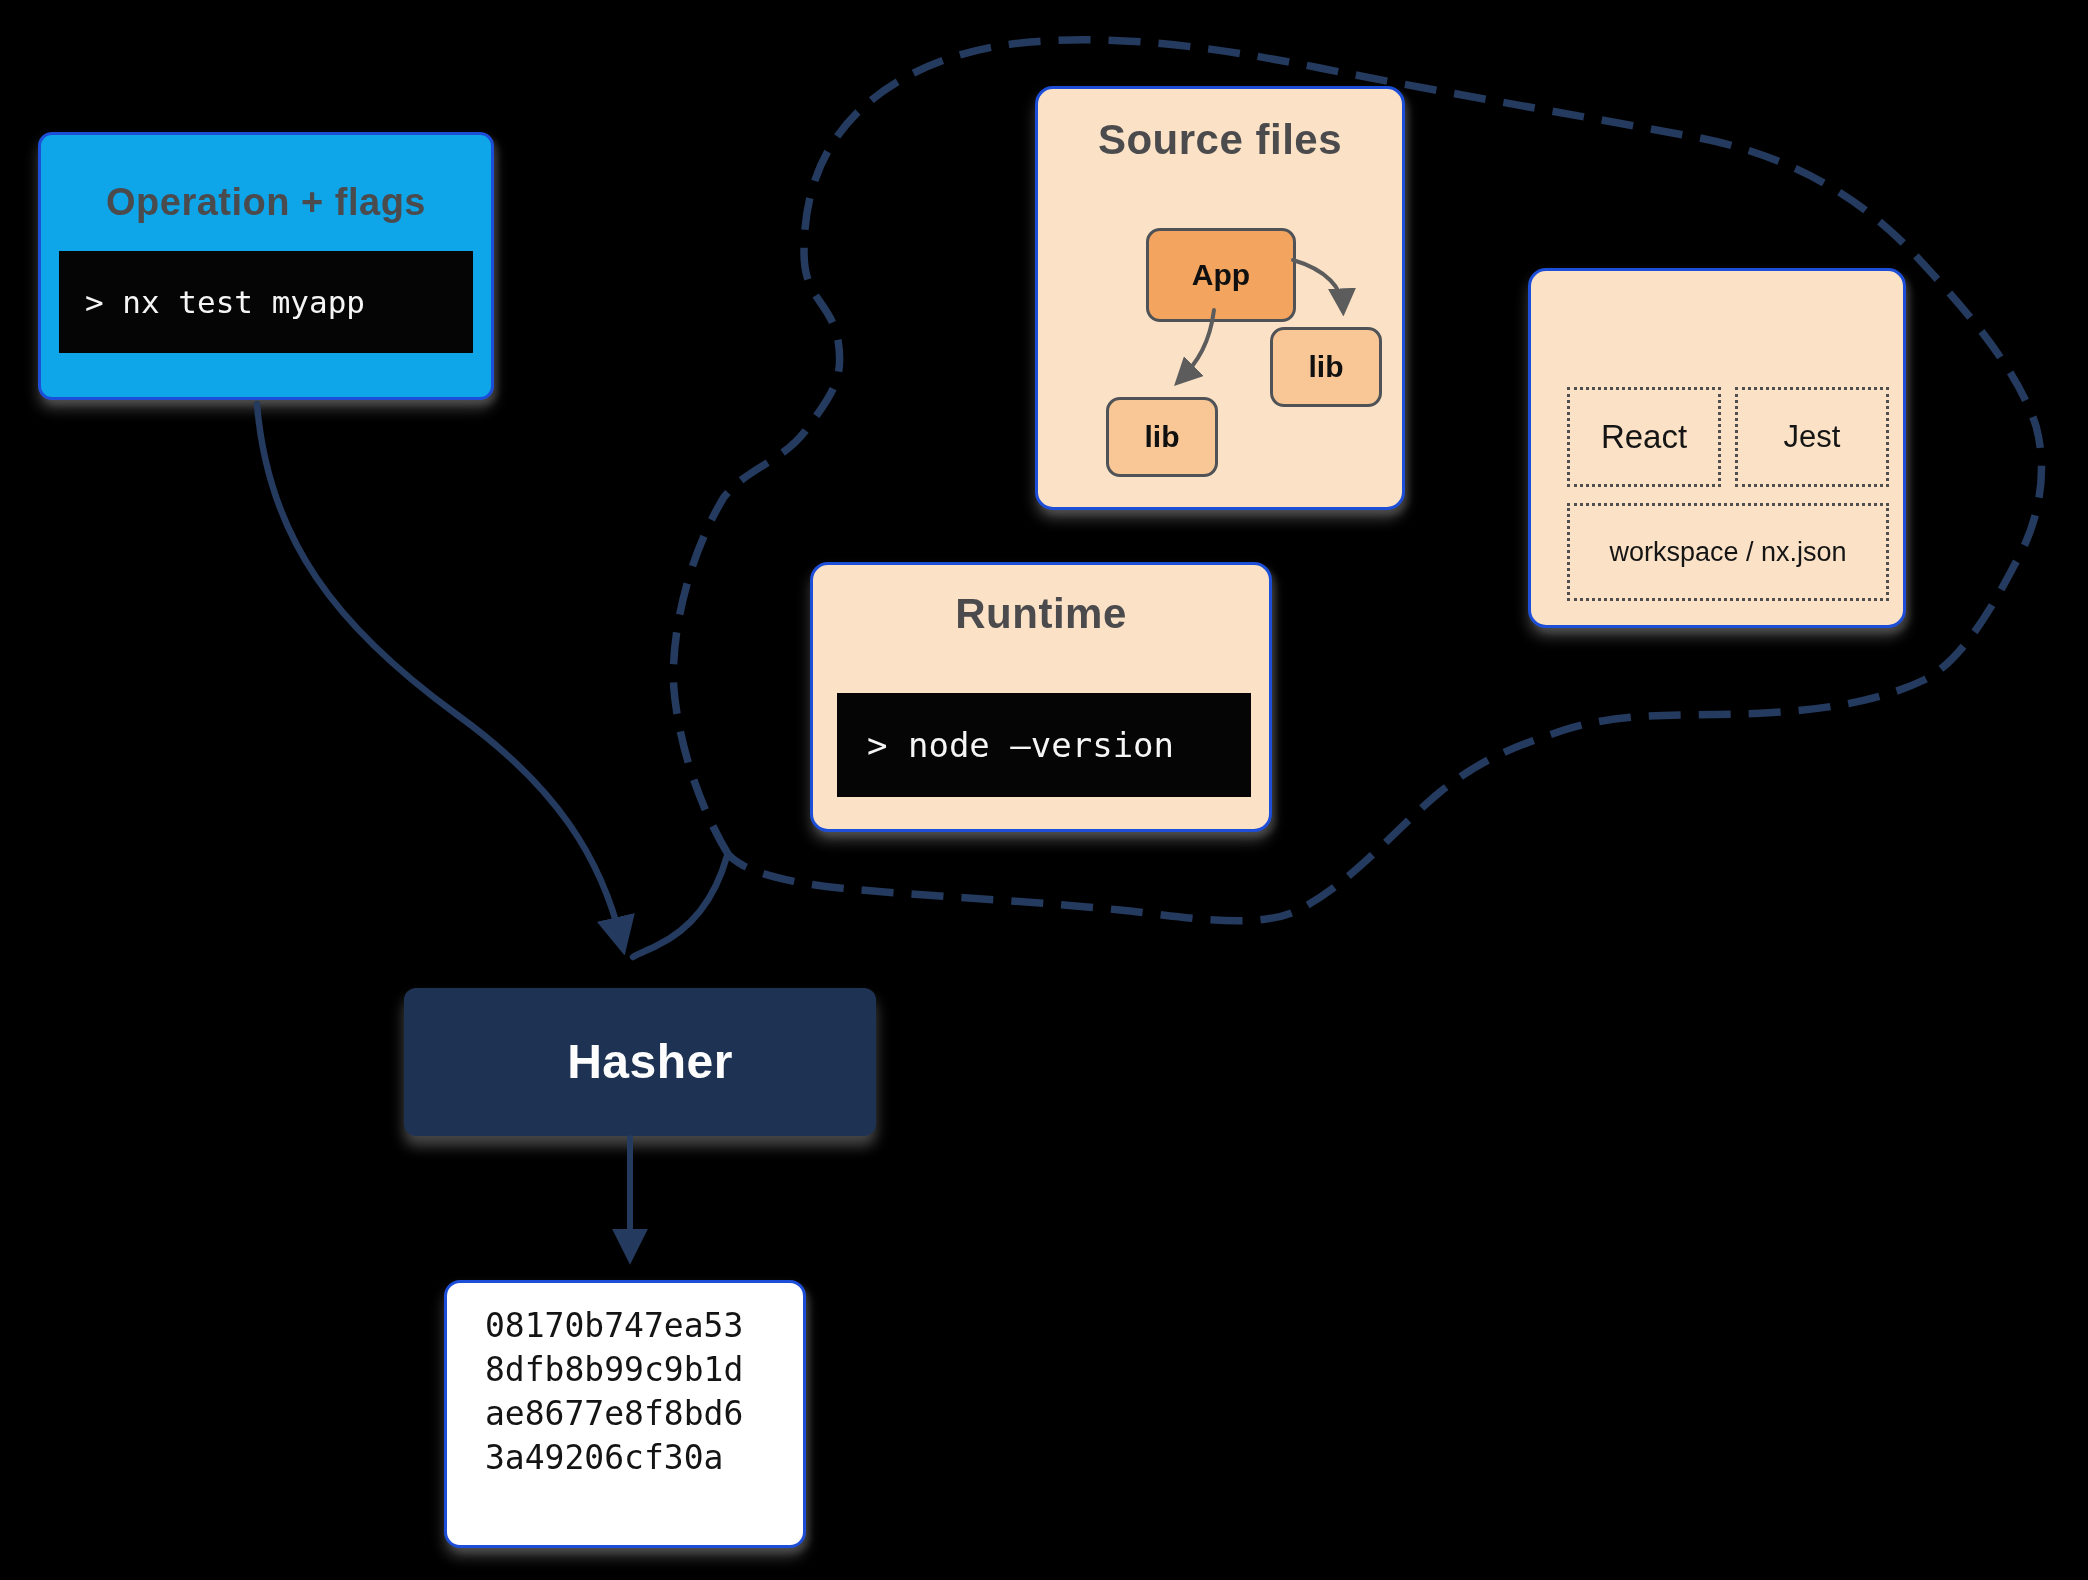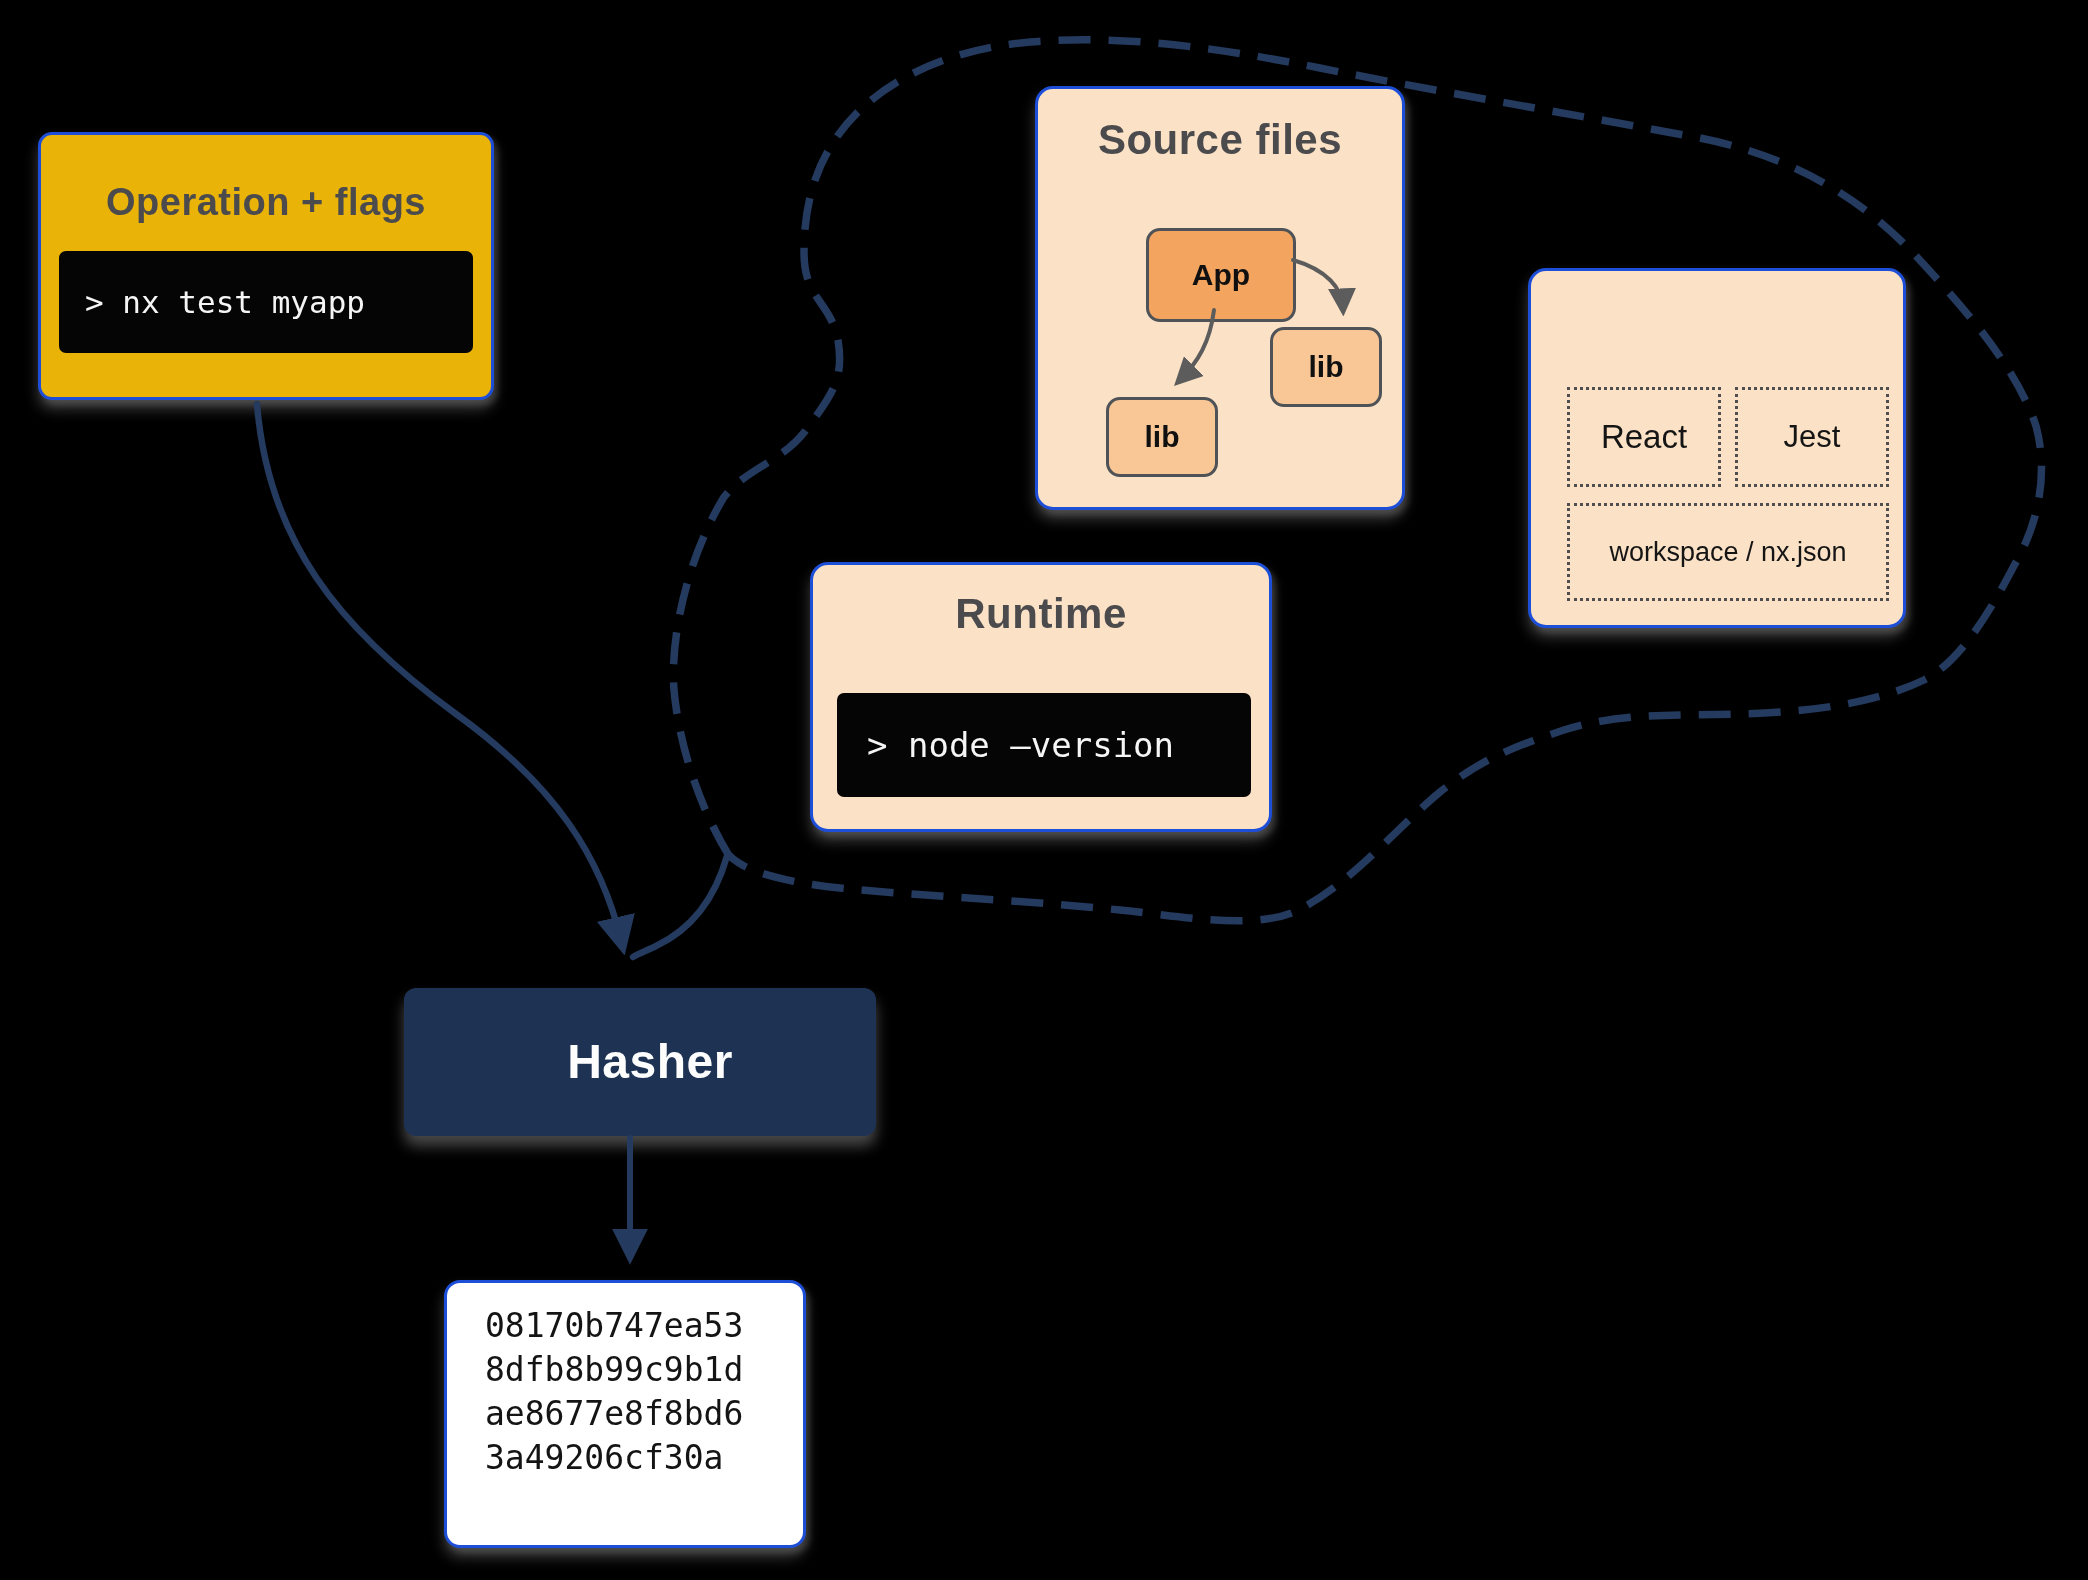--- a/index.html
+++ b/index.html
@@ -18,7 +18,7 @@
     text-align:center;font-weight:bold;color:#4b4b4d;letter-spacing:.5px;
   }
   .peach{background:#fbe2c6;}
-  .blue{background:#eab308;border-radius:14px;}
+  .blue{background:#0ea5e9;border-radius:14px;}
 
   .terminal{
     background:#050505;color:#f5f5f5;

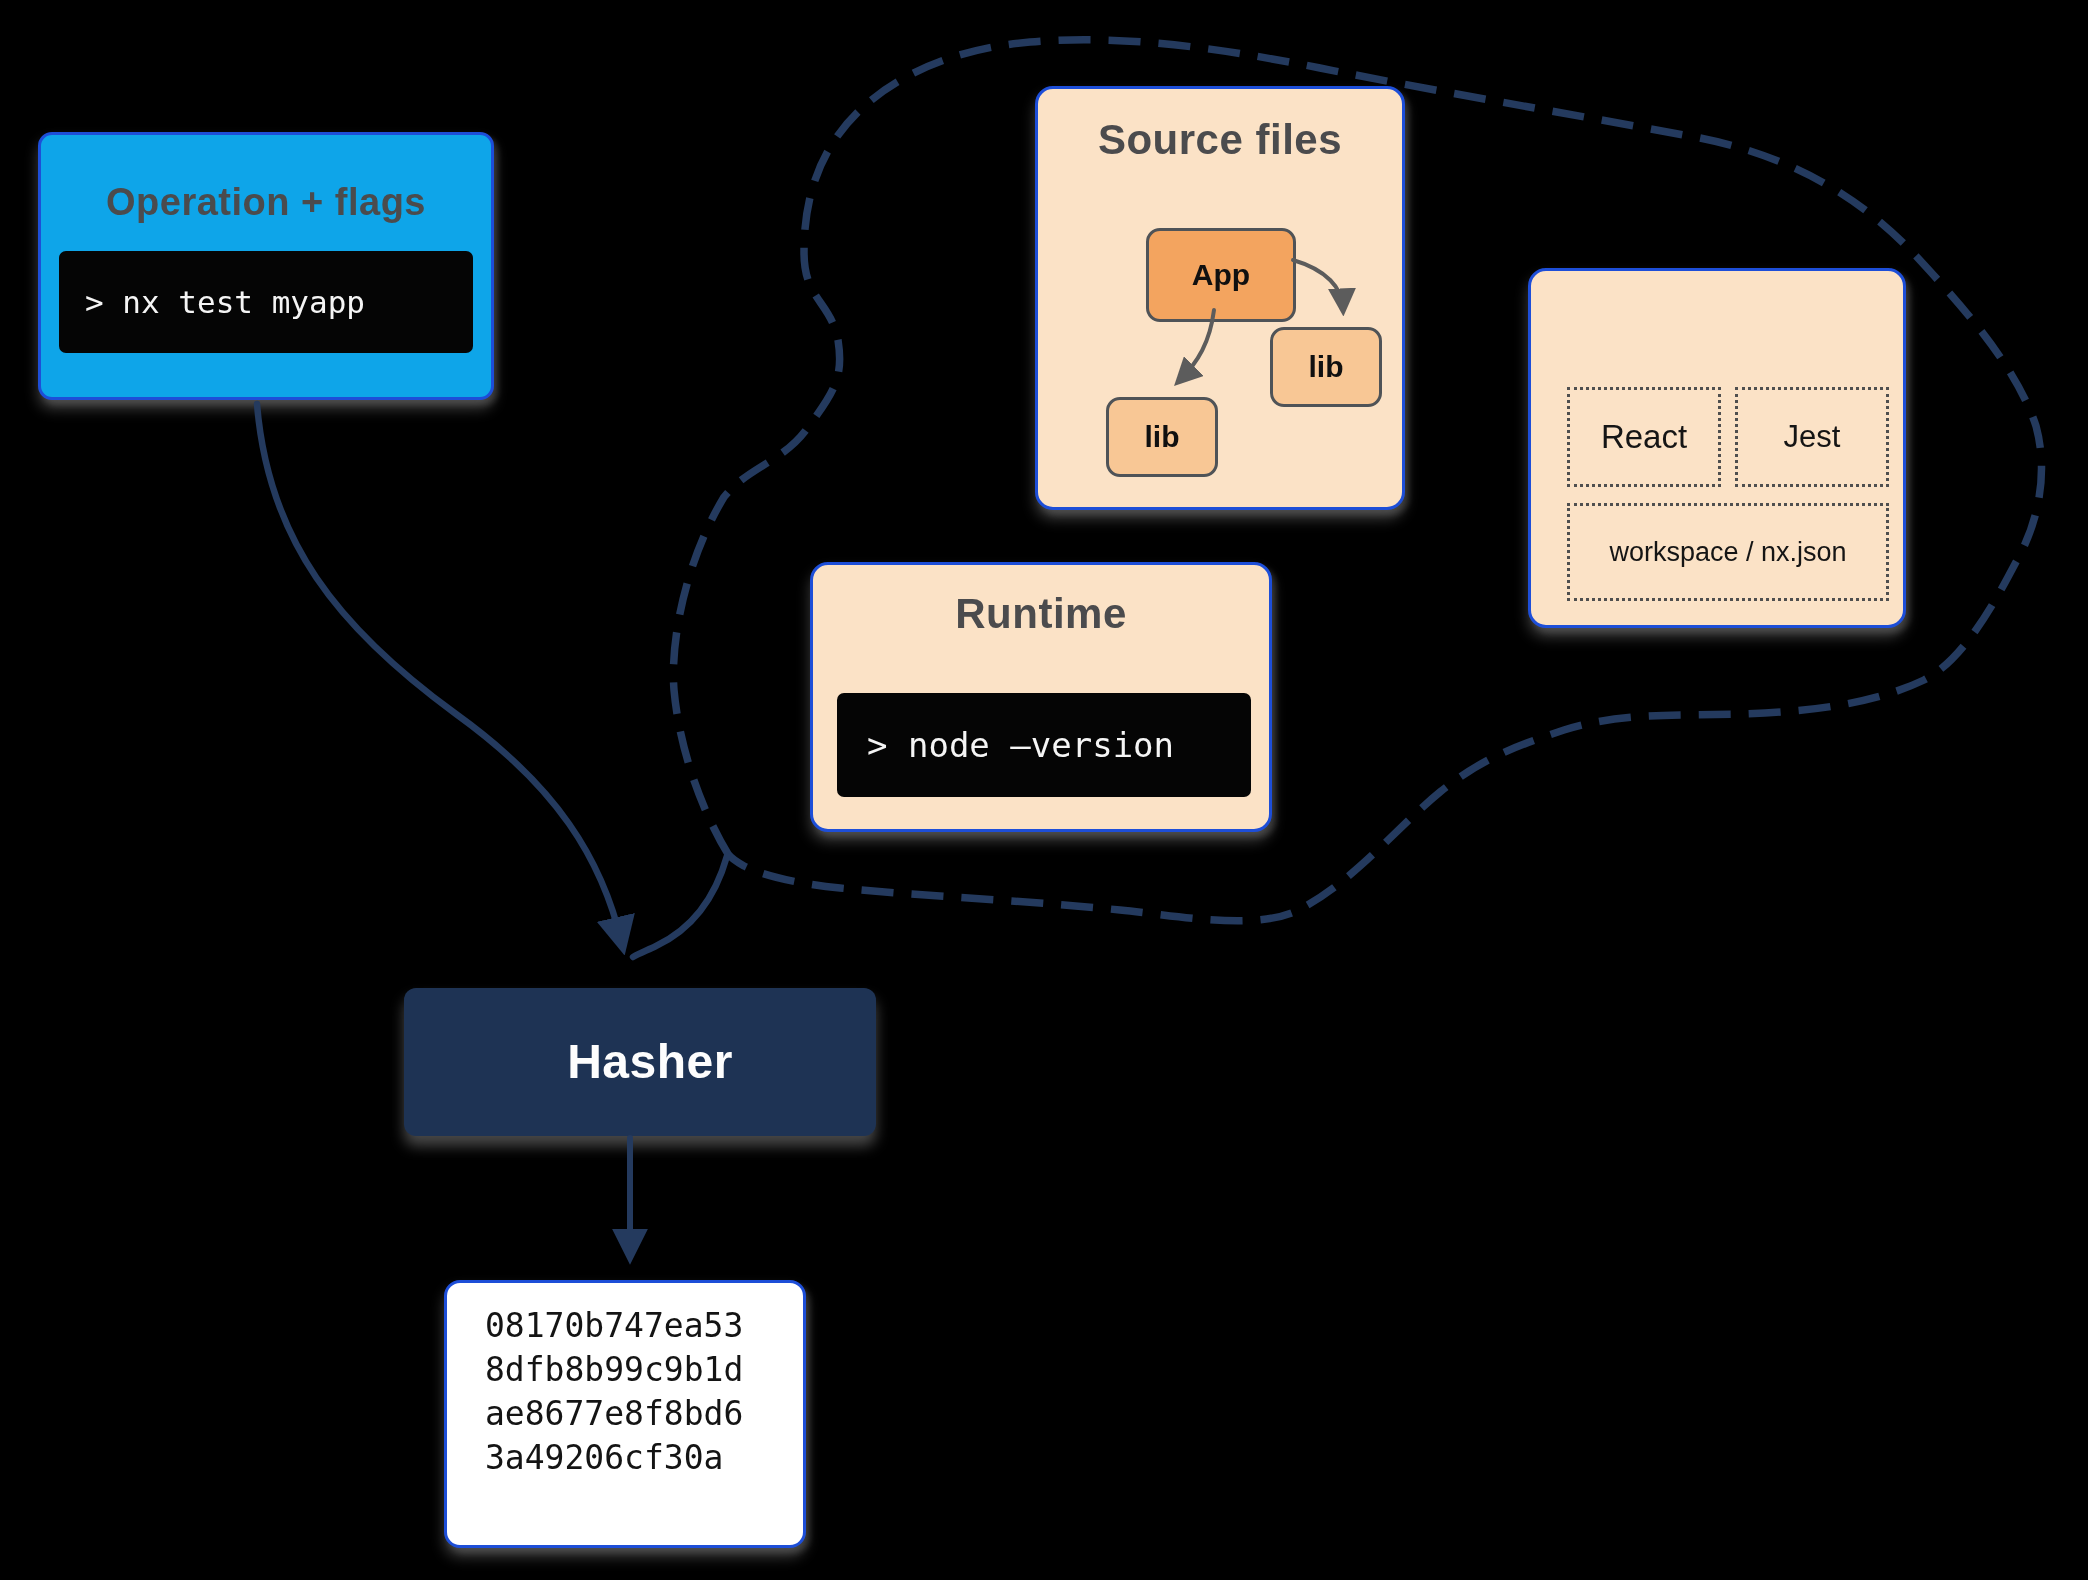--- a/index.html
+++ b/index.html
@@ -23,7 +23,7 @@
   .terminal{
     background:#050505;color:#f5f5f5;
     font-family:"DejaVu Sans Mono","Liberation Mono",monospace;
-    box-sizing:border-box;white-space:pre;border-radius:7px;
+    box-sizing:border-box;white-space:pre;
   }
 
   

